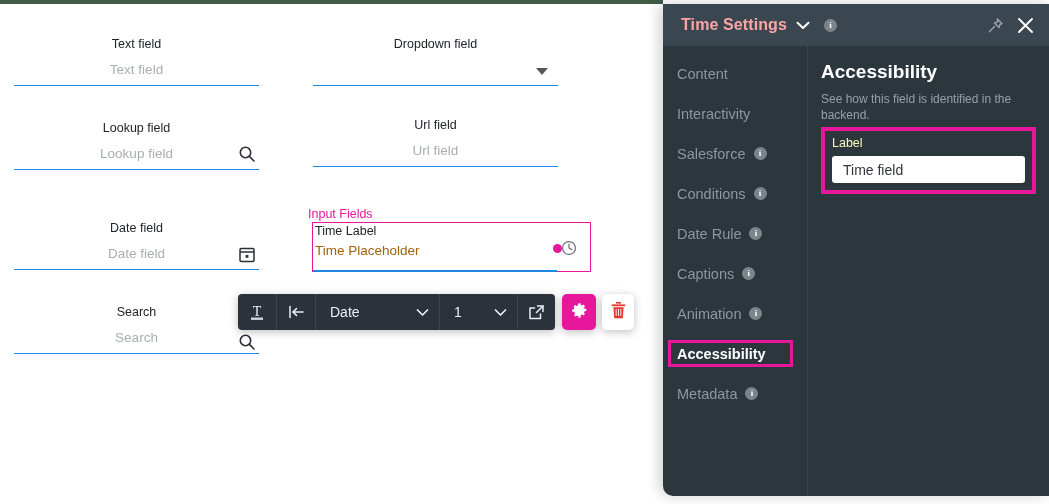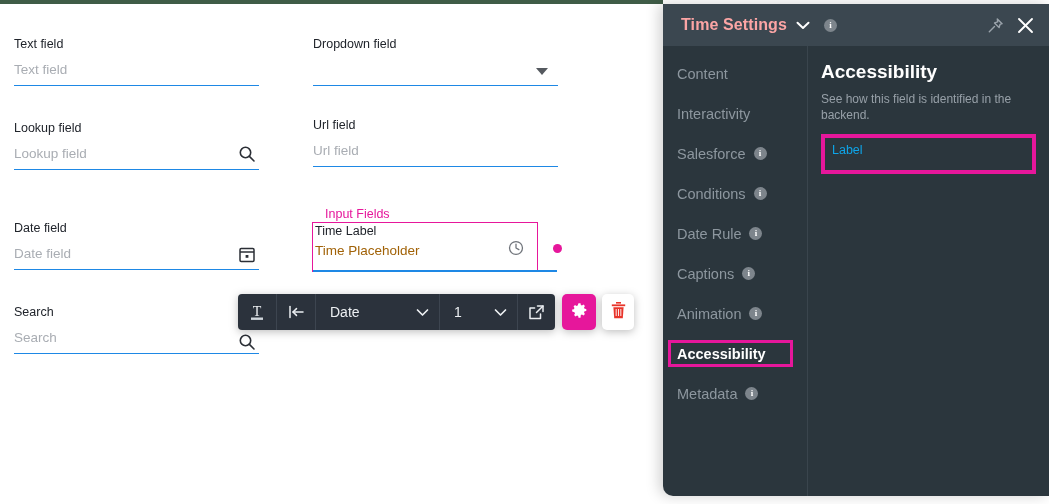--- a/index.html
+++ b/index.html
@@ -35,6 +35,7 @@
 
   .field {
     position: absolute;
+    text-align: center;
   }
   .field-label {
     font-size: 12.5px;

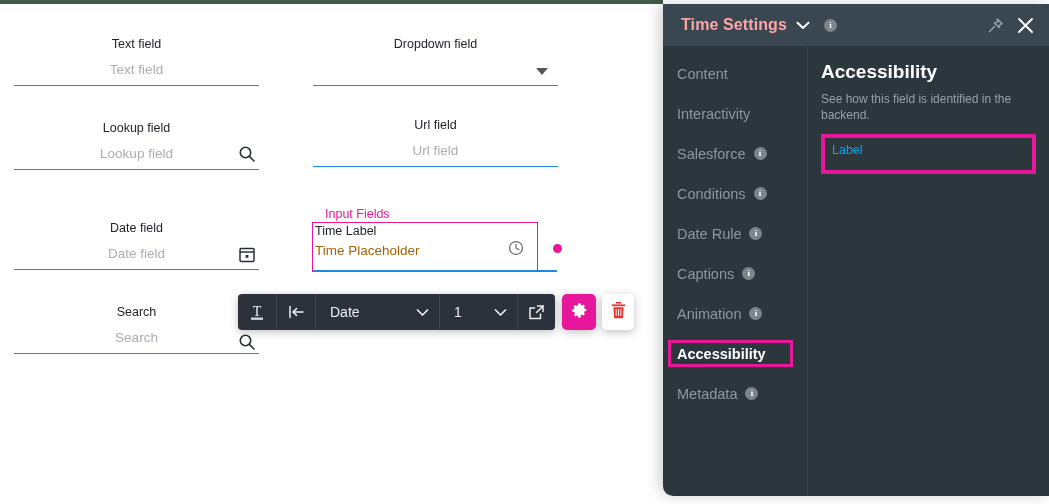--- a/index.html
+++ b/index.html
@@ -319,7 +319,7 @@
     font-size: 12px;
     color: #97a0a8;
     line-height: 16px;
-    margin-bottom: 11px;
+    margin-bottom: 4px;
     max-width: 196px;
   }
   .acc-highlight {

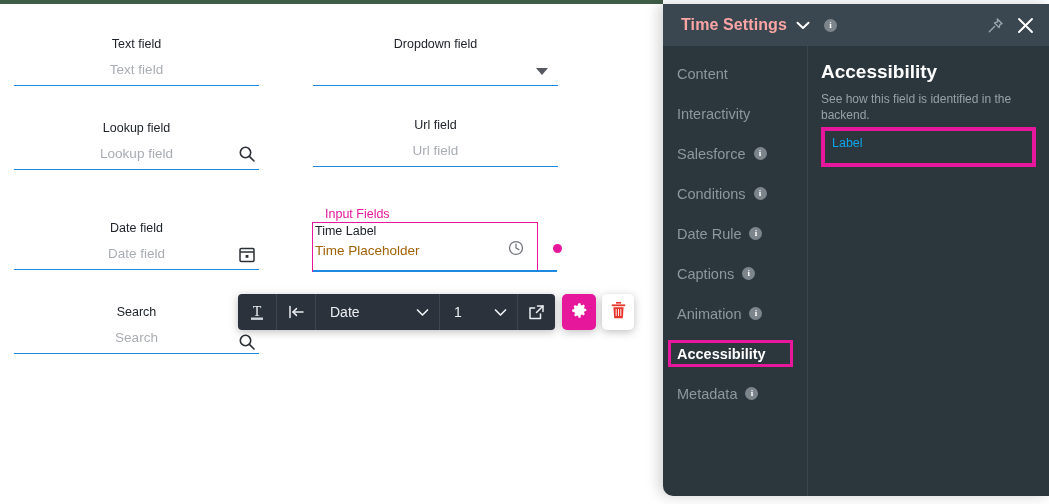--- a/index.html
+++ b/index.html
@@ -328,7 +328,7 @@
   }
   .acc-field-label {
     font-size: 12.5px;
-    color: #0ea5e9;
+    color: #fef9c3;
     line-height: 18px;
     margin-bottom: 4px;
   }

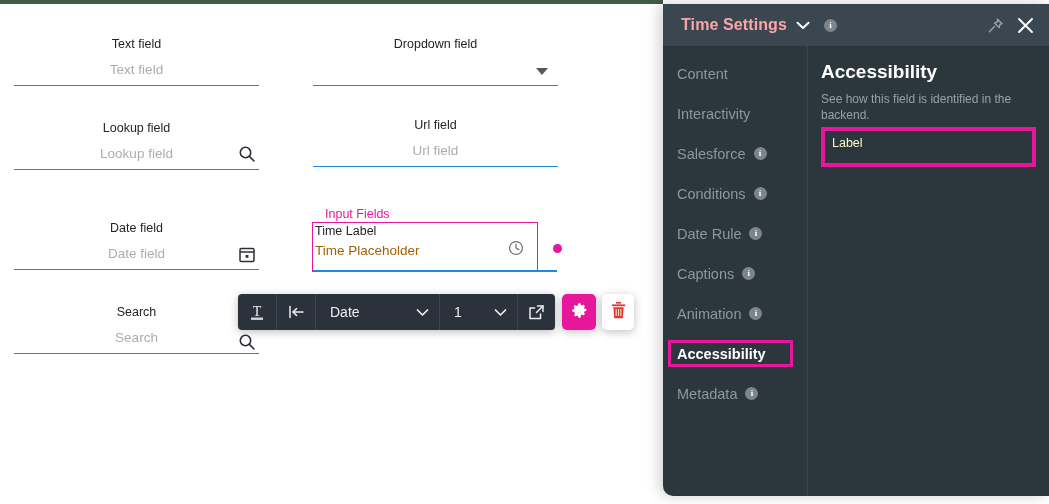--- a/index.html
+++ b/index.html
@@ -560,6 +560,9 @@
       <div class="acc-desc">See how this field is identified in the backend.</div>
       <div class="acc-highlight">
         <div class="acc-field-label">Label</div>
+        <div class="acc-input">
+          <span>Time field</span>
+        </div>
       </div>
     </div>
 

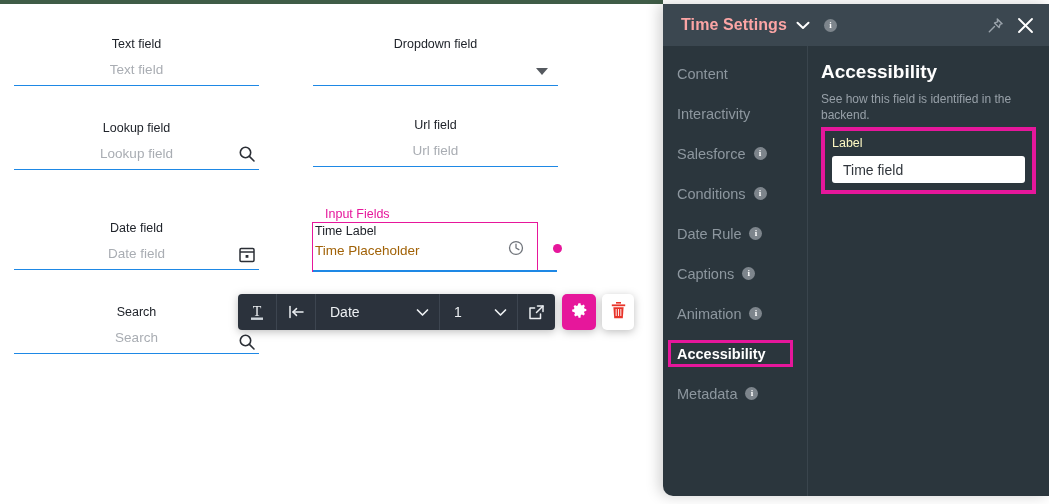--- a/index.html
+++ b/index.html
@@ -78,7 +78,7 @@
   
   .sel-group-label {
     position: absolute;
-    left: 325px;
+    left: 308px;
     top: 203px;
     font-size: 12.5px;
     color: #e6179b;

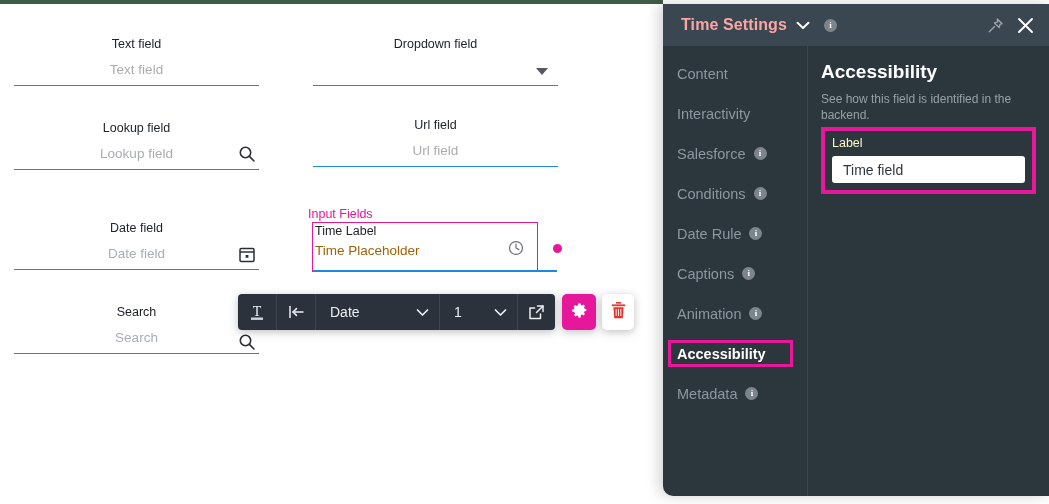--- a/index.html
+++ b/index.html
@@ -88,7 +88,7 @@
     position: absolute;
     left: 312px;
     top: 218px;
-    width: 226px;
+    width: 279px;
     height: 50px;
     border: 1.4px solid #e6179b;
     box-sizing: border-box;

